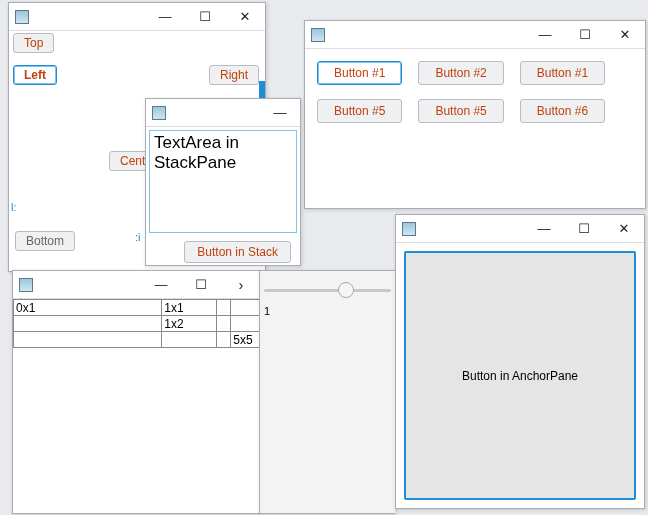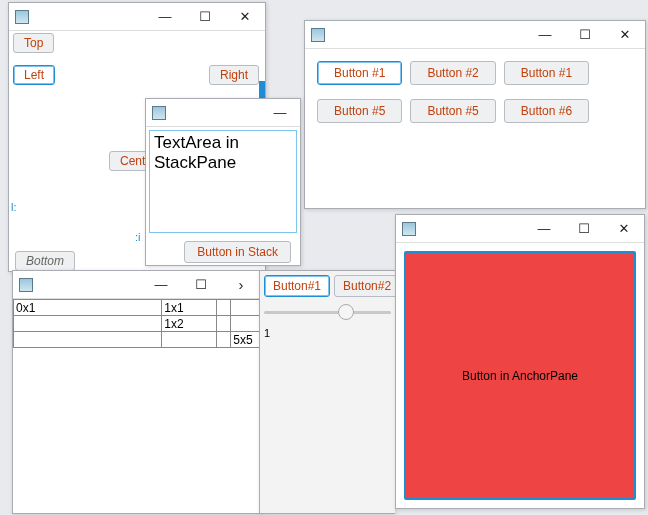--- a/index.html
+++ b/index.html
@@ -19,7 +19,7 @@
   #w1 { left: 8px; top: 2px; width: 258px; height: 270px; }
   #w1 .content { padding: 0; }
   .bp-top { position:absolute; top:2px; left:4px; }
-  .bp-left { position:absolute; top:34px; left:4px; }
+  .bp-left { position:absolute; top:34px; left:4px;font-weight:bold; }
   .bp-left .jbtn { border-color:#1f8dd6; box-shadow:0 0 0 1px #7fc4ee inset; background:#fff;}
   .bluebar { position:absolute; top:50px; right:0; width:6px; height:70px; background:#1f8dd6; }
   .bp-right { position:absolute; top:34px; right:6px; }

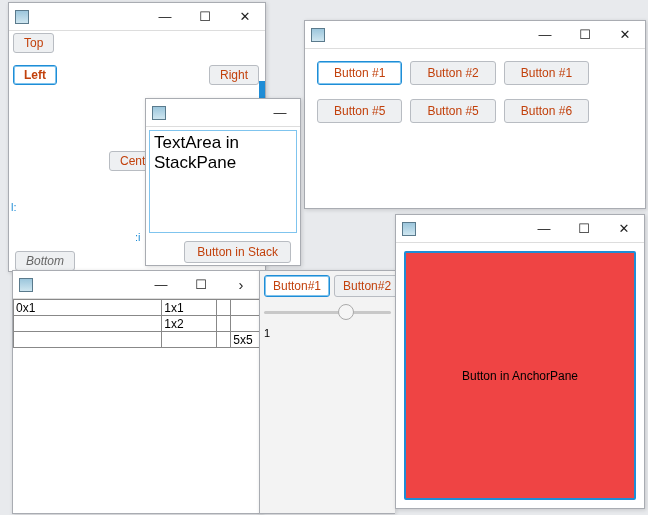--- a/index.html
+++ b/index.html
@@ -36,7 +36,7 @@
 
   
   #w3 { left: 304px; top: 20px; width: 342px; height: 189px; }
-  #w3 .flow { display:flex; flex-wrap:wrap; gap:14px 8px; padding:12px; }
+  #w3 .flow { display:flex; flex-wrap:wrap; gap:14px 16px; padding:12px; }
   #w3 .jbtn { padding:4px 16px; font-size:12px; }
 
   

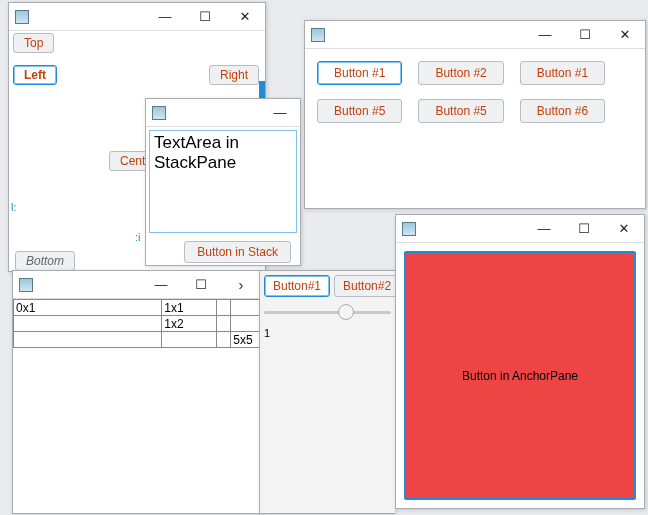--- a/index.html
+++ b/index.html
@@ -24,7 +24,7 @@
   .bluebar { position:absolute; top:50px; right:0; width:6px; height:70px; background:#1f8dd6; }
   .bp-right { position:absolute; top:34px; right:6px; }
   .bp-center-wrap { position:absolute; top:120px; left:100px; }
-  .bp-bottom { position:absolute; bottom:0; left:6px;font-style:italic; }
+  .bp-bottom { position:absolute; bottom:20px; left:6px; }
   .bp-bottom .jbtn { border:1px solid #b8bcc2; color:#666; }
   .cyanmarks { position:absolute; left:2px; top:170px; font-size:11px; color:#1f8dd6; }
   .cyanmarks2 { position:absolute; left:126px; top:200px; font-size:11px; color:#1f8dd6; }

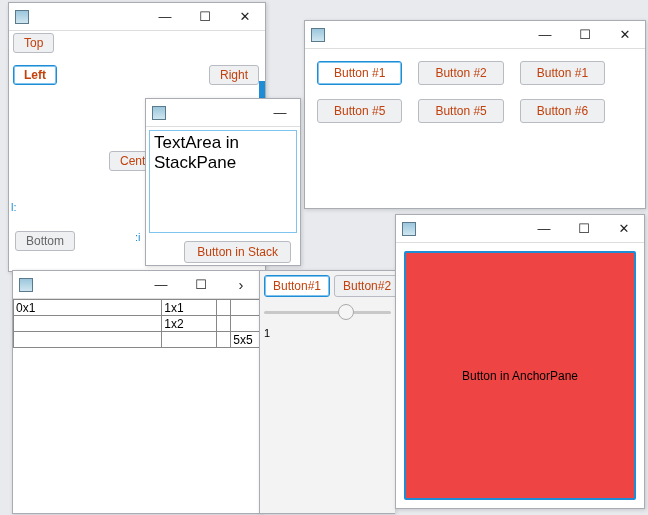--- a/index.html
+++ b/index.html
@@ -170,10 +170,6 @@
 
 <div class="win" id="w5">
   <div class="content" style="height:100%">
-    <div class="hb">
-      <span class="jbtn focus">Button#1</span>
-      <span class="jbtn">Button#2</span>
-    </div>
     <div class="slider">
       <div class="track"></div>
       <div class="thumb"></div>

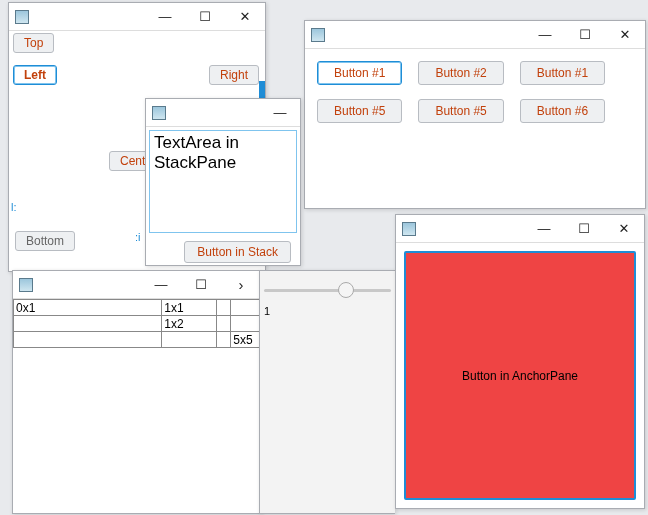--- a/index.html
+++ b/index.html
@@ -59,7 +59,7 @@
 
   
   #w6 { left: 395px; top: 214px; width: 250px; height: 295px; }
-  #w6 .anchor { position:absolute; inset:8px; border:2px solid #1f8dd6; border-radius:2px; background:#ef4444; display:flex; align-items:center; justify-content:center; font-size:12px; }
+  #w6 .anchor { position:absolute; inset:8px; border:2px solid #1f8dd6; border-radius:2px; background:#e5e5e5; display:flex; align-items:center; justify-content:center; font-size:12px; }
 </style>
 </head>
 <body>

